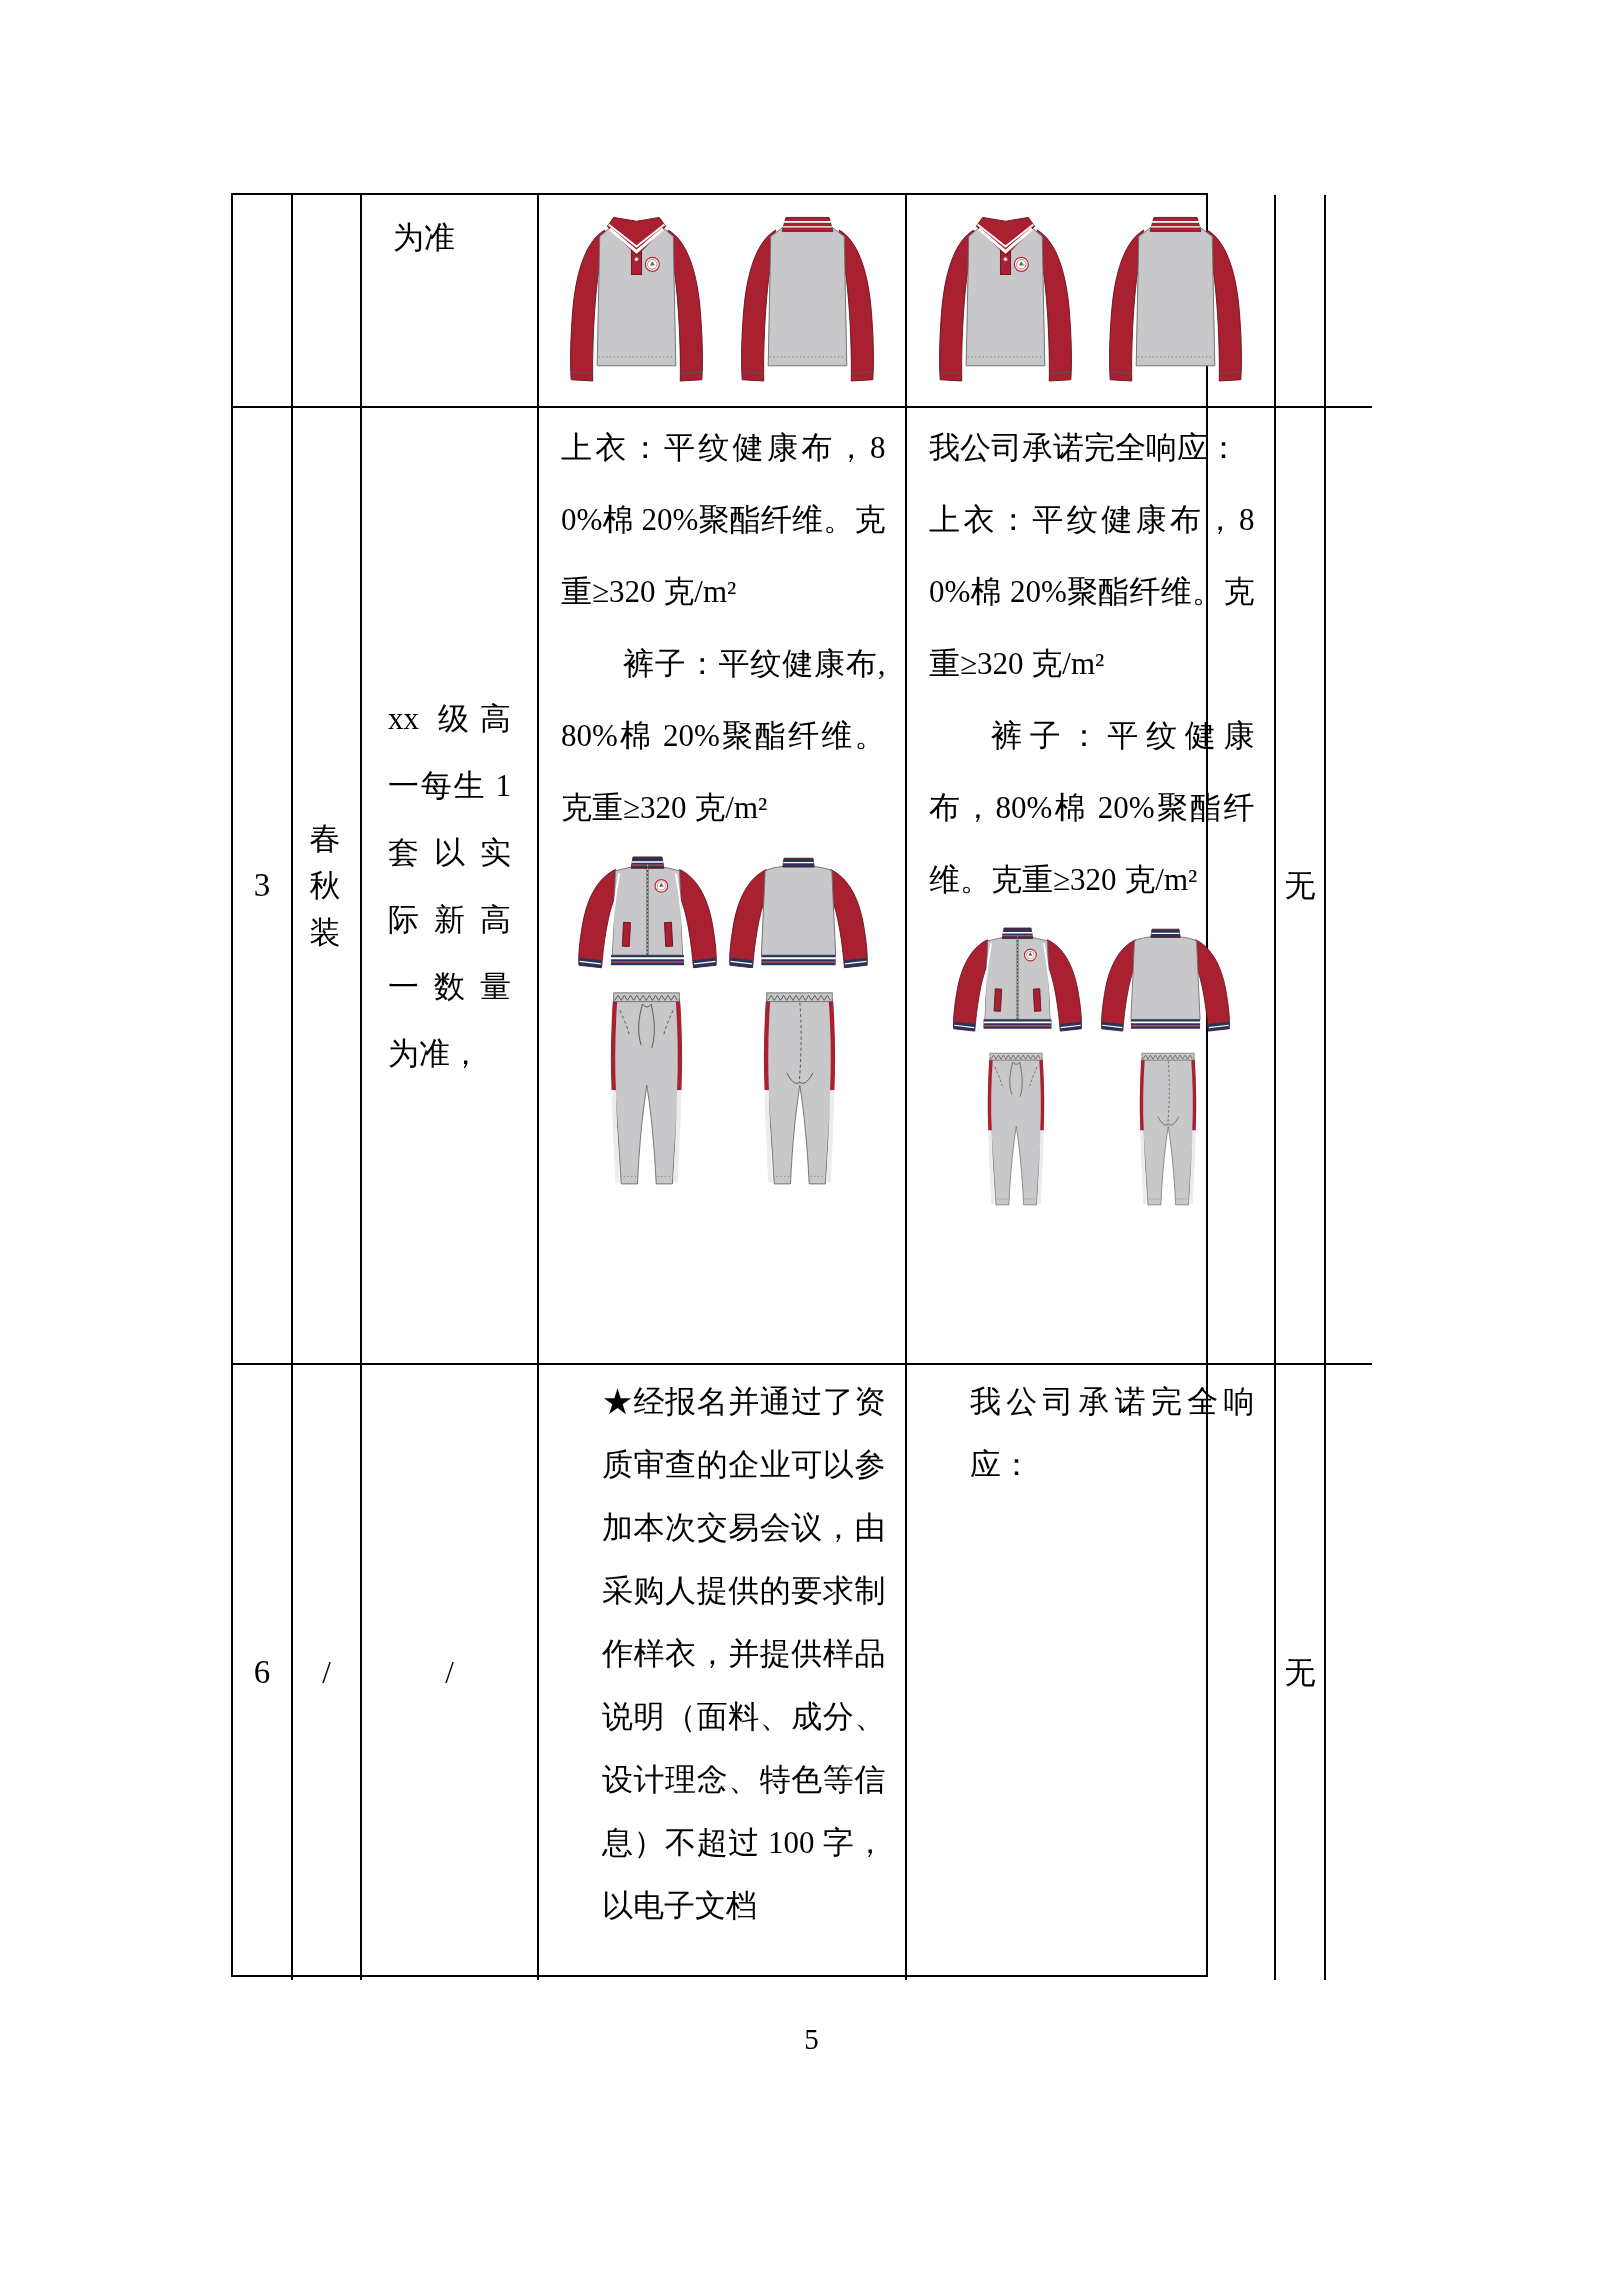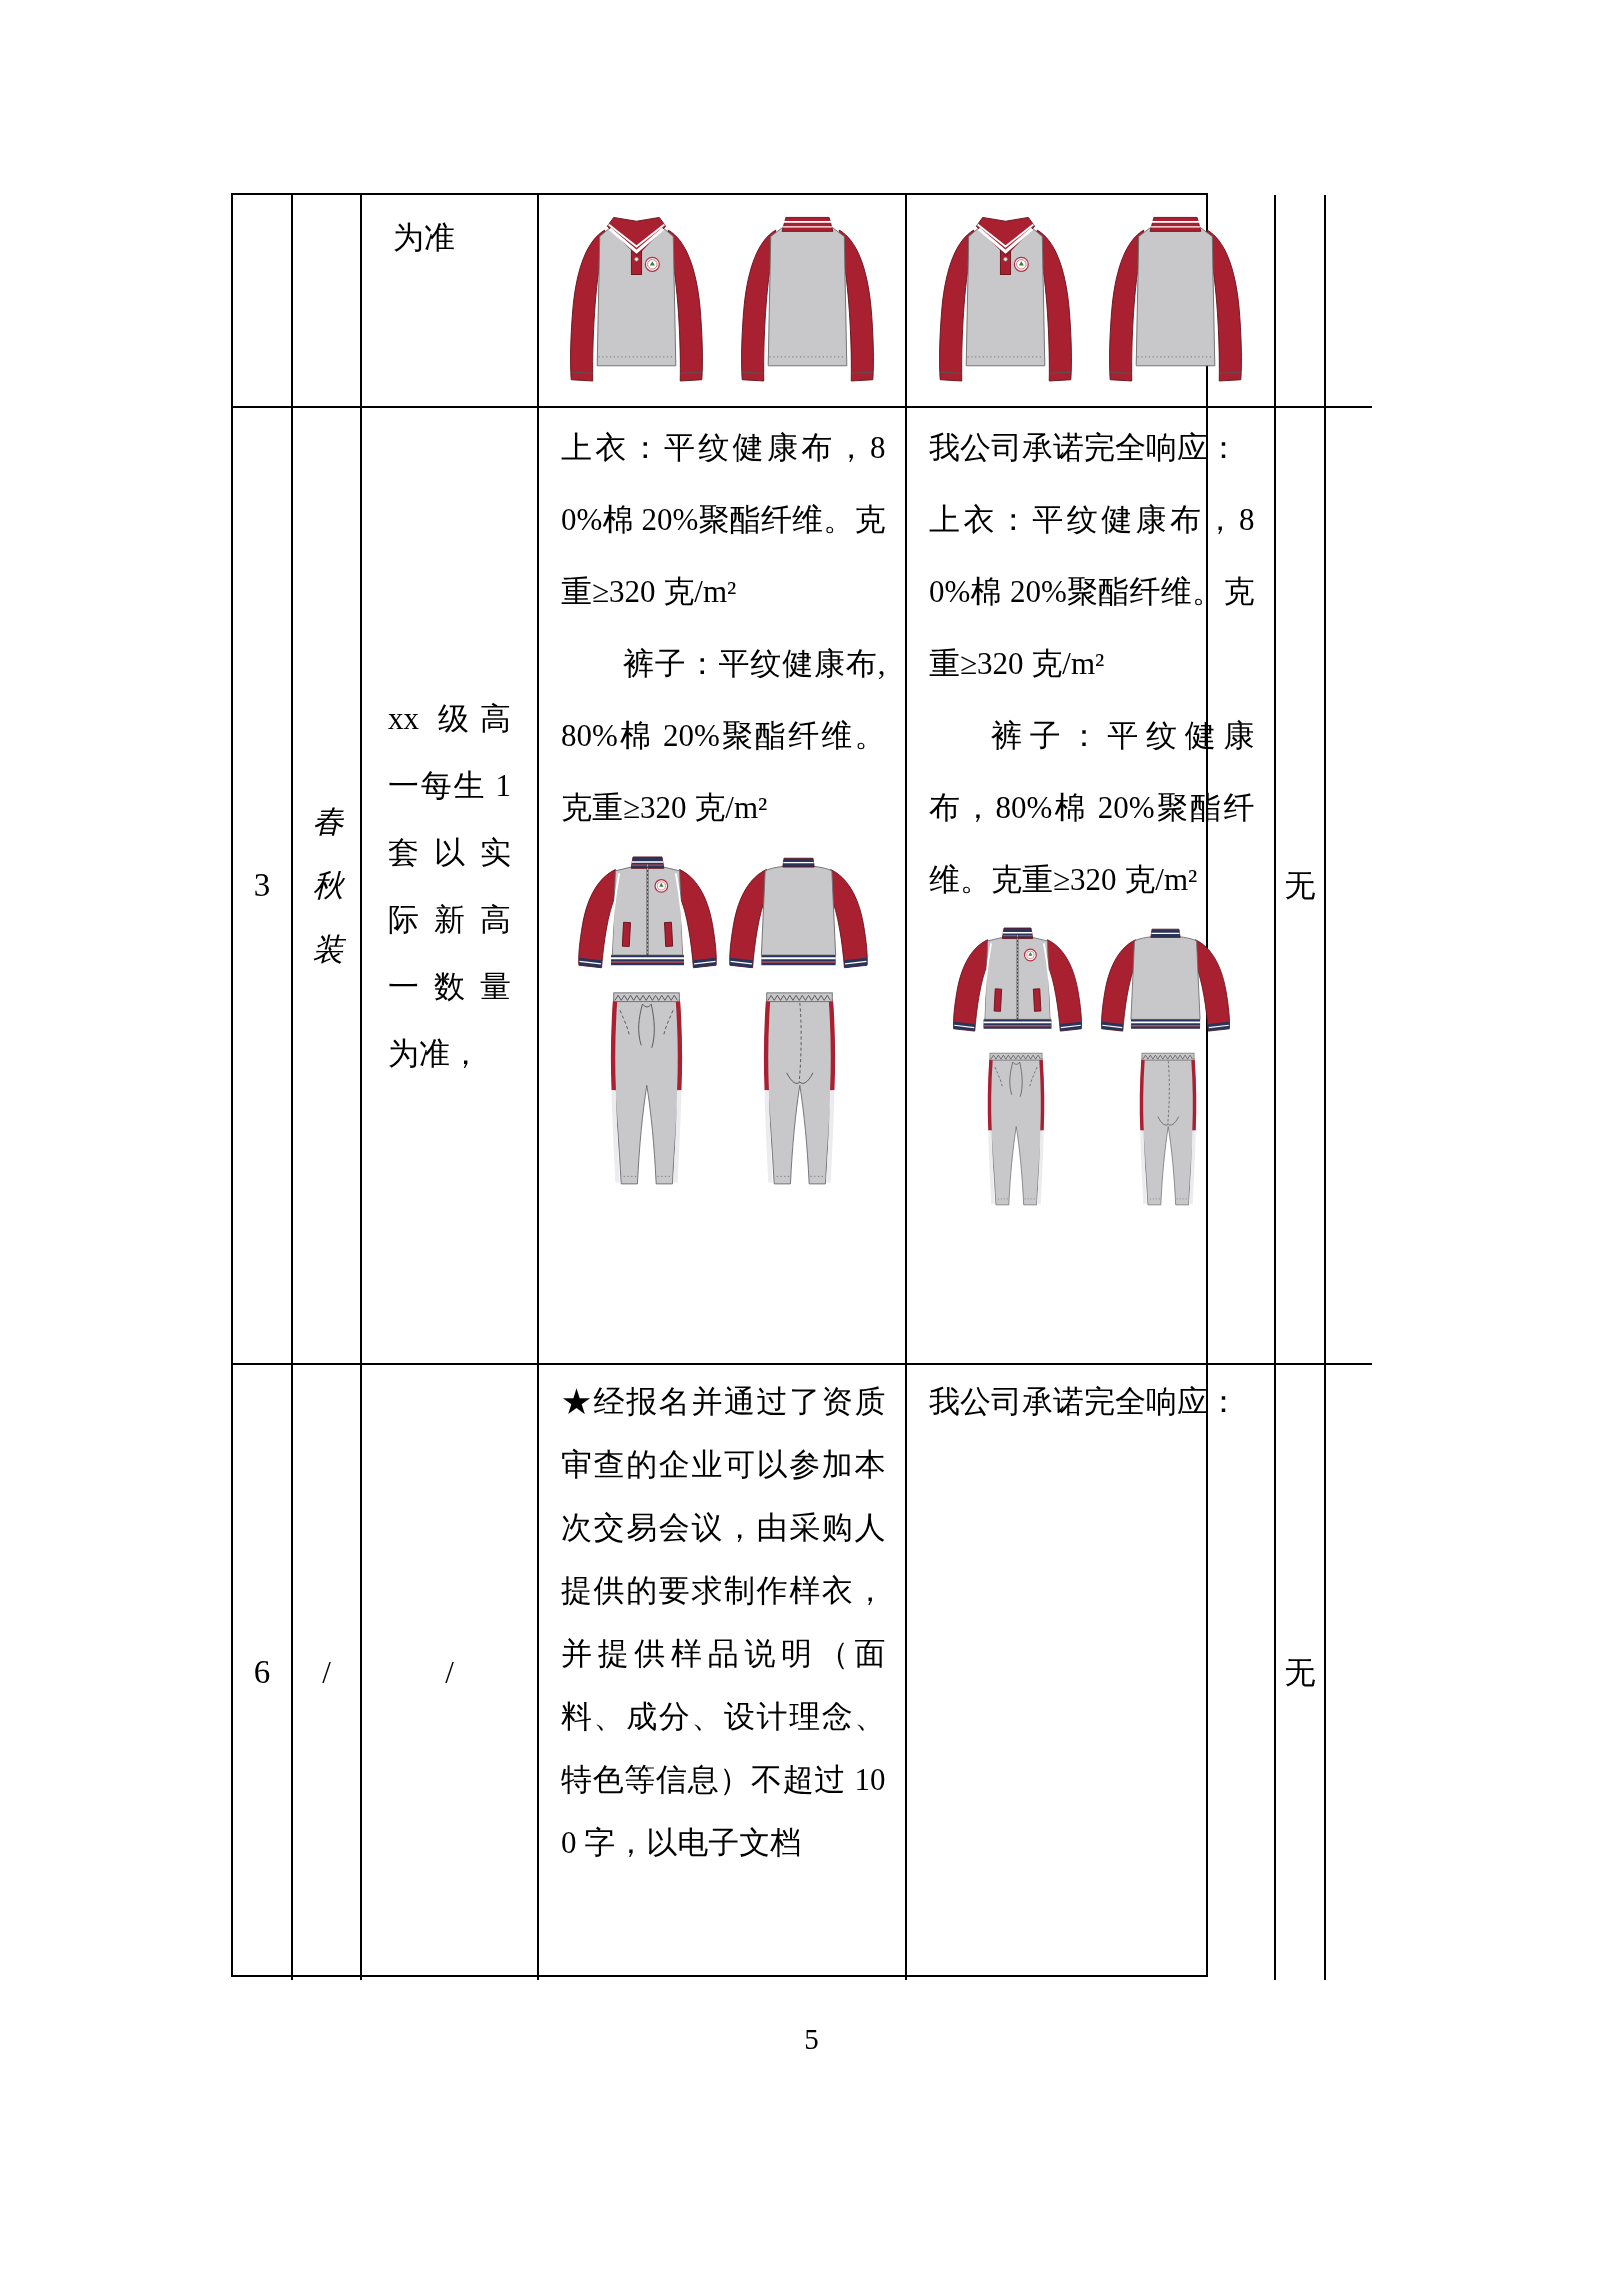--- a/index.html
+++ b/index.html
@@ -37,8 +37,8 @@
   .center{display:flex;align-items:center;justify-content:center;}
   .num{font-size:33px;}
   .vert-label{
-    width:34px;line-height:64px;word-break:break-all;
-    text-align:right;font-size:31px;font-style:italic;
+    width:34px;line-height:47px;word-break:break-all;
+    text-align:left;font-size:31px;
   }
   .desc-cell{display:flex;align-items:center;}
   .desc-text{

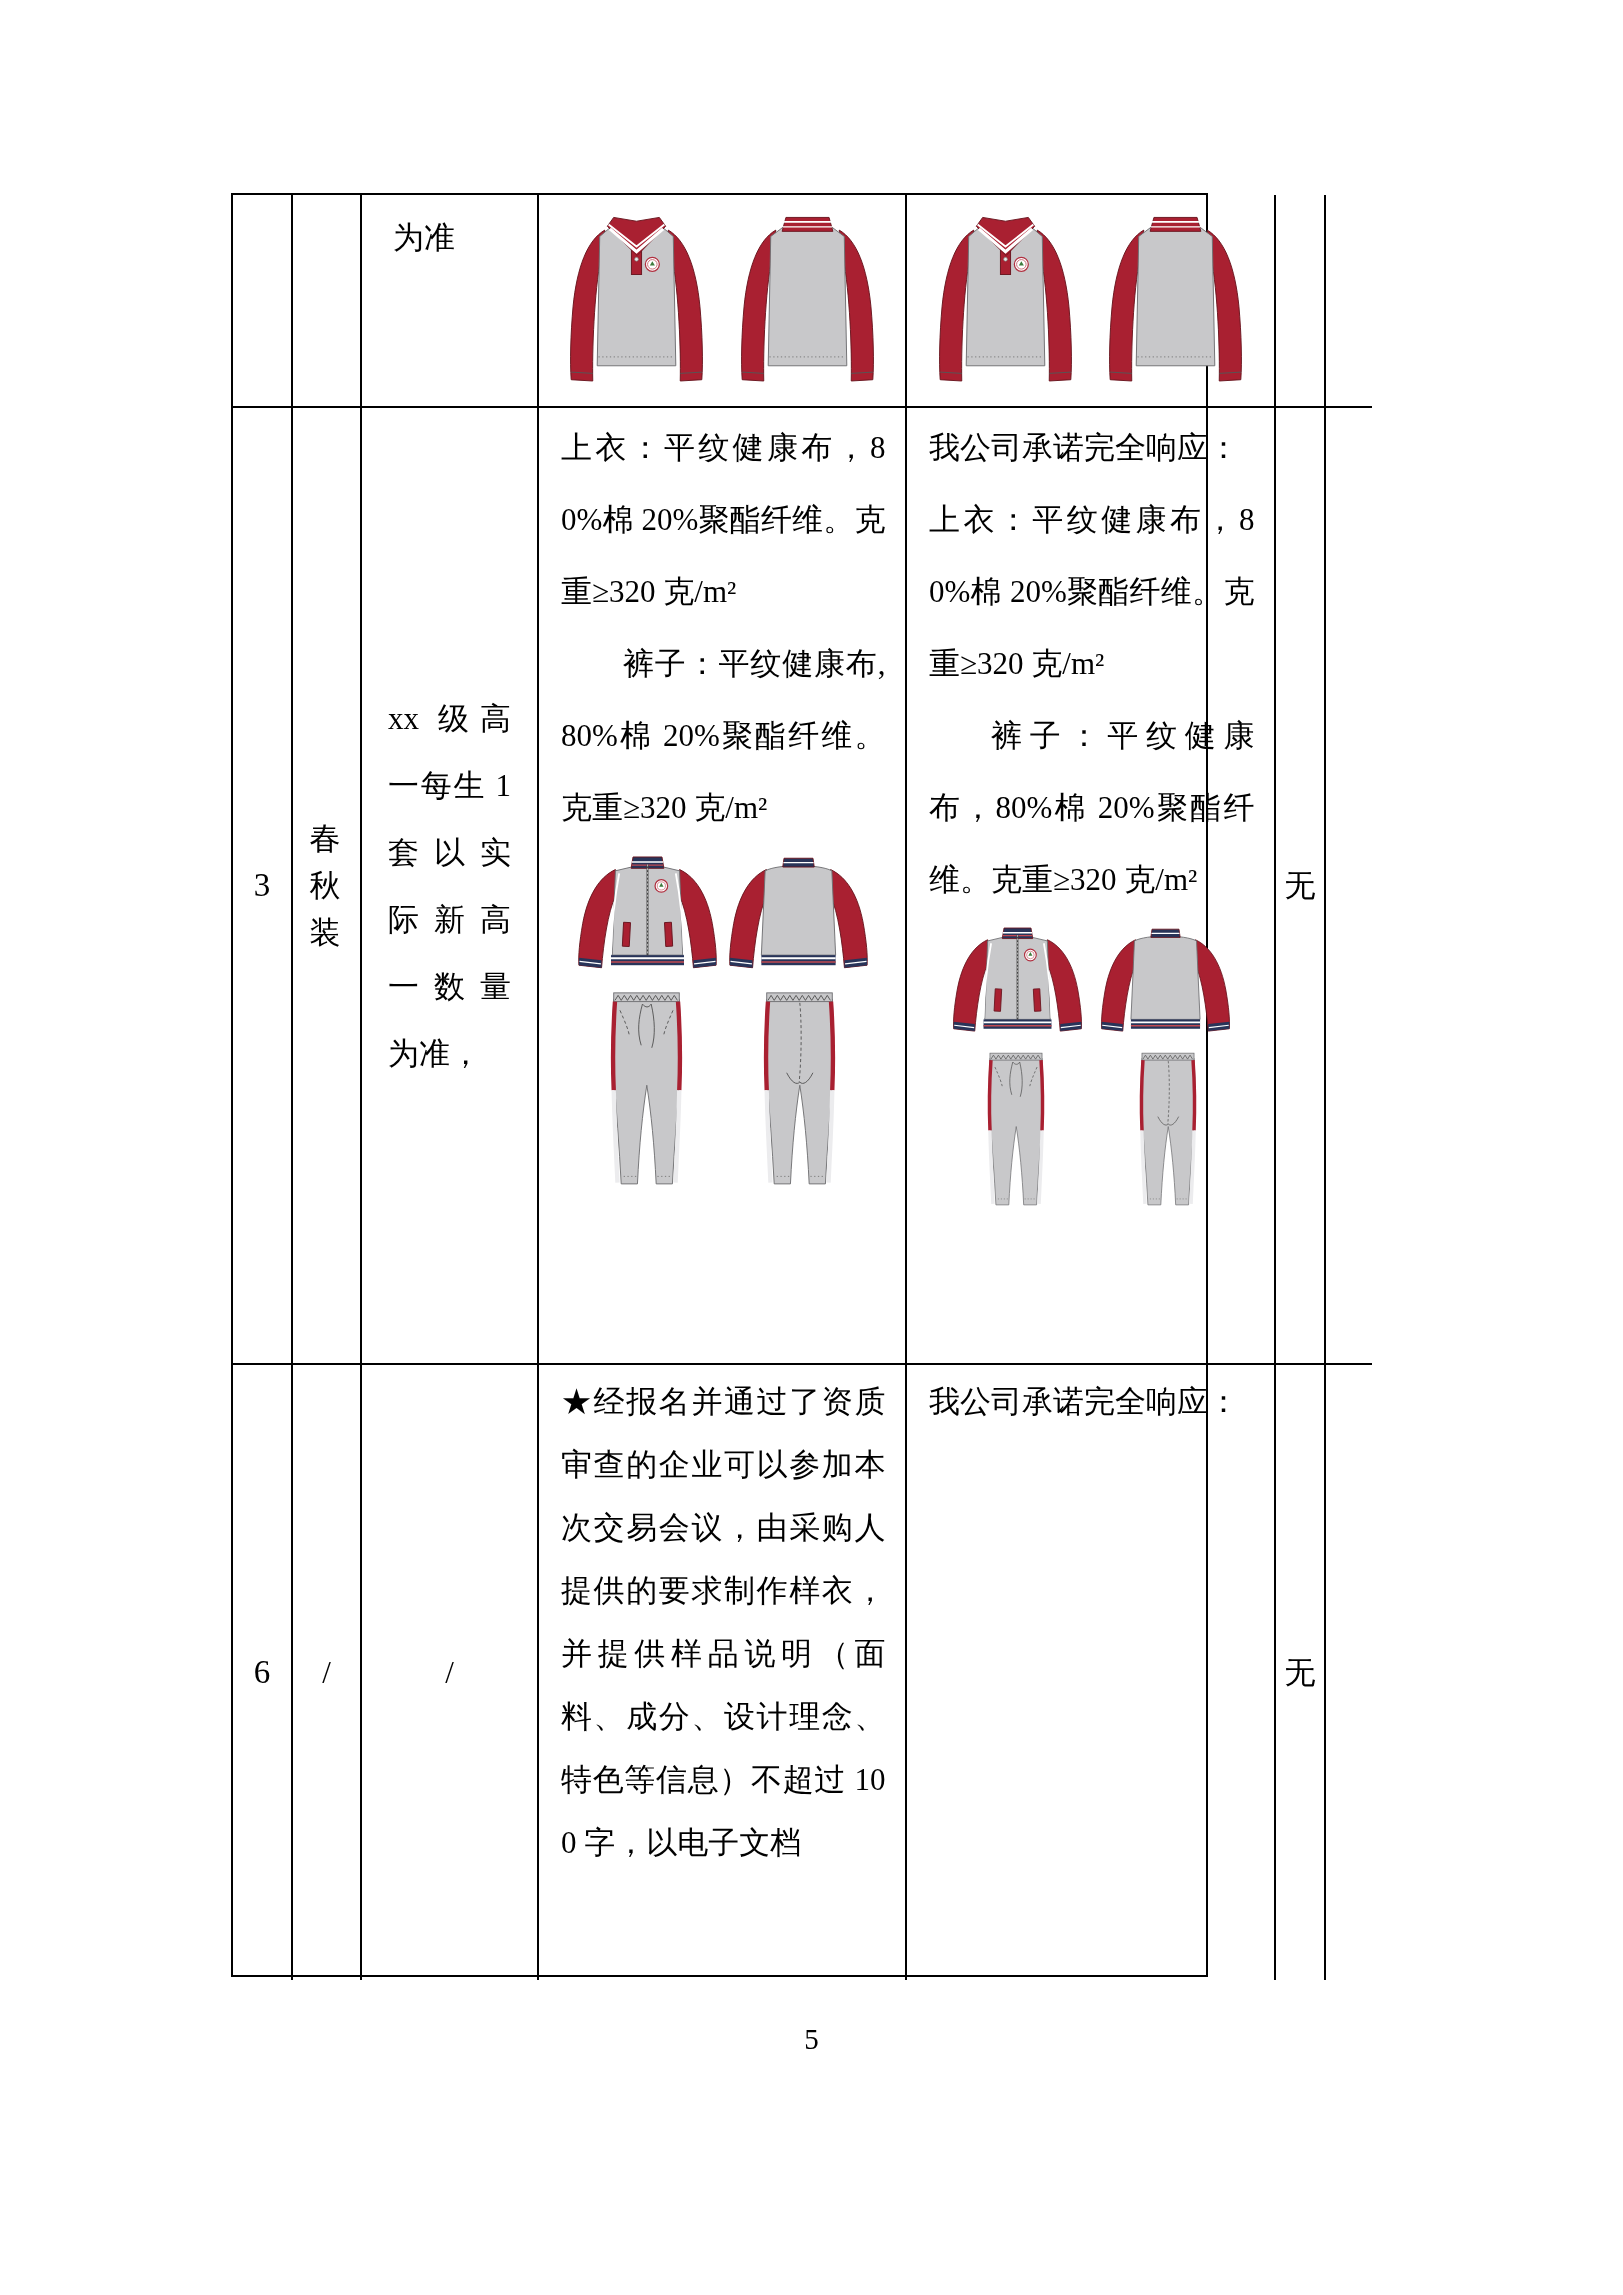--- a/index.html
+++ b/index.html
@@ -54,7 +54,7 @@
   }
   .body-cell p.indent{text-indent:2em;}
   .r3 p{line-height:63px;}
-  .r3.body-cell{padding-top:5.2px;}
+  .r3.body-cell{padding-top:5.2px;margin-left:41px;}
   .polo-row{display:flex;justify-content:center;gap:5.2px;padding-top:2.6px;}
   .suit-row{display:flex;justify-content:center;gap:6.5px;margin-top:5.2px;}
   .pants-row{display:flex;justify-content:center;gap:50px;margin-top:2.6px;}

